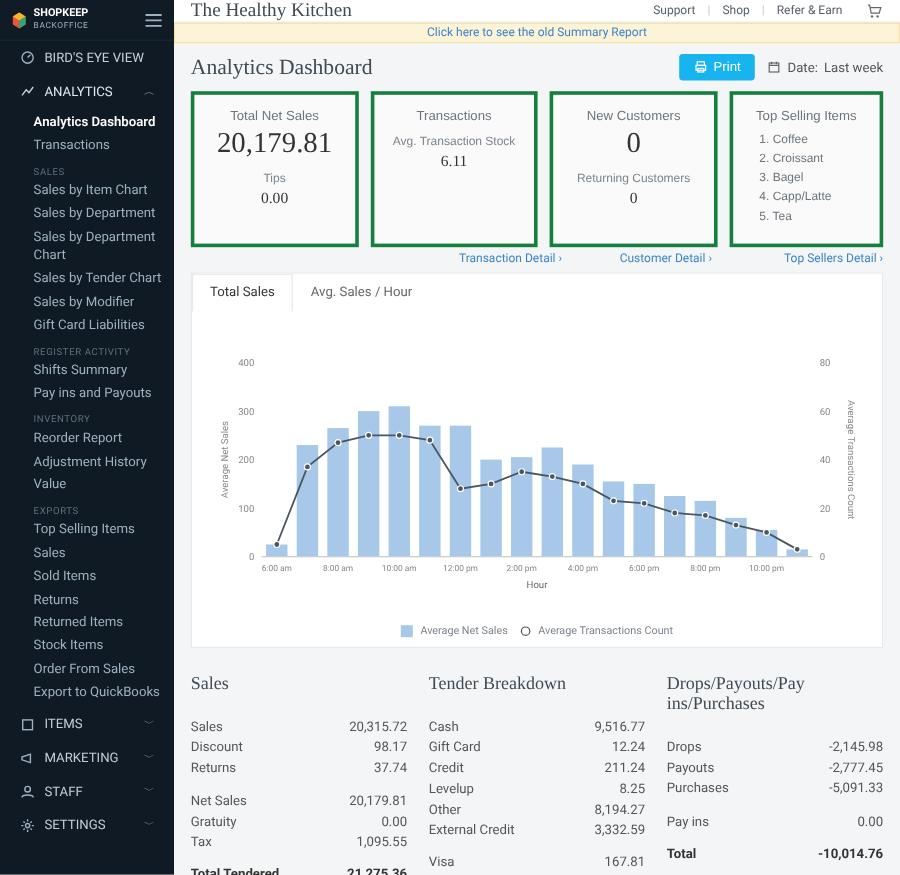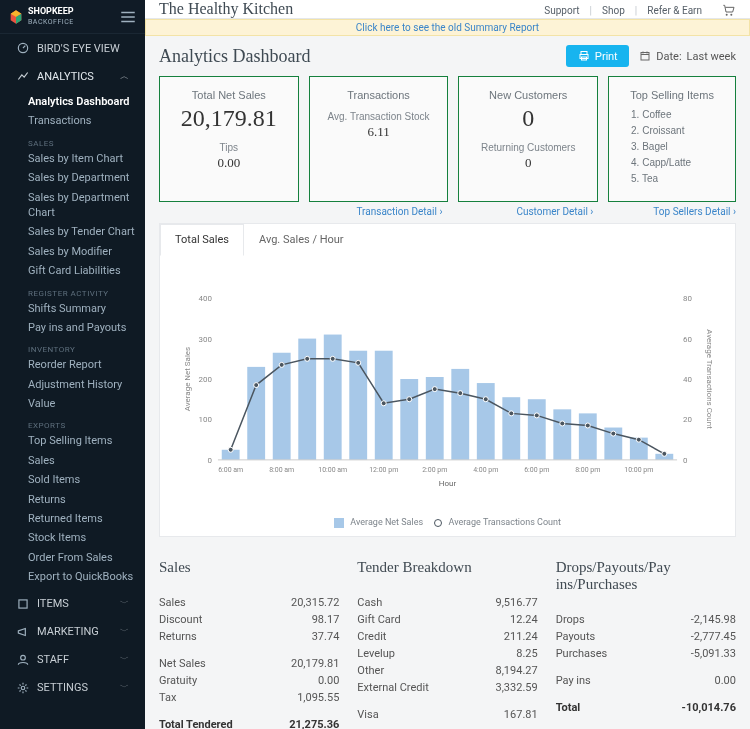--- a/index.html
+++ b/index.html
@@ -22,7 +22,7 @@
   .sb-sub a.active { color:#fff; font-weight:600; }
   .sb-sub .group { font-size:8px; letter-spacing:0.5px; color:#5e6f7d; margin-top:8px; margin-bottom:1px; }
   .main { flex:1; display:flex; flex-direction:column; overflow:auto; }
-  .topbar { height:34px; background:#fff; display:flex; align-items:flex-end; padding:0 14px; border-bottom:1px solid #e4e7ea; }
+  .topbar { height:34px; background:#fff; display:flex; align-items:center; padding:0 14px; border-bottom:1px solid #e4e7ea; }
   .topbar-title { font-size:16px; font-weight:300; color:#3f4a53; font-family:Georgia,'Times New Roman',serif; }
   .topbar-right { margin-left:auto; display:flex; align-items:center; gap:10px; font-size:10px; color:#576069; }
   .topbar-right a { color:#576069; cursor:pointer; }

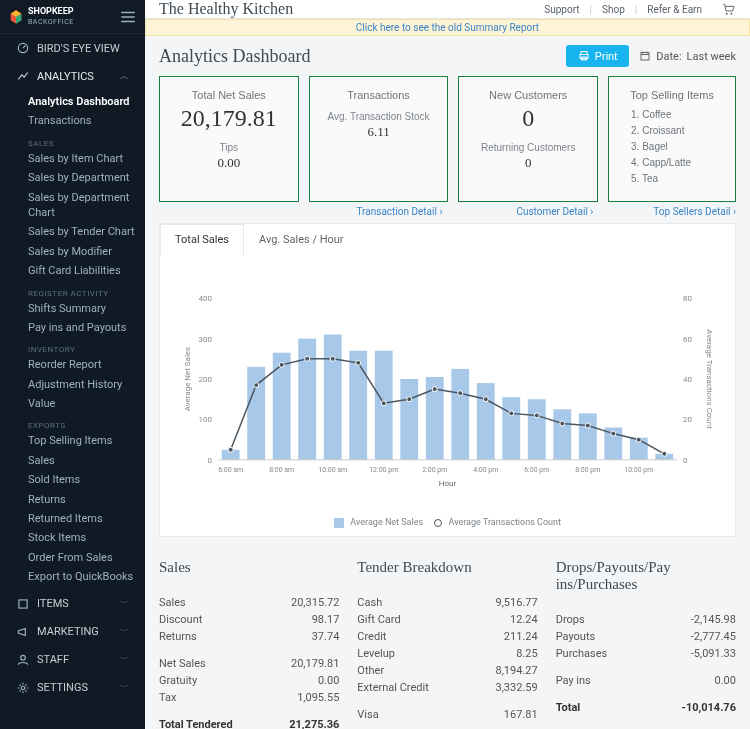--- a/index.html
+++ b/index.html
@@ -36,7 +36,7 @@
   .date-picker { display:flex; align-items:center; gap:5px; font-size:11px; color:#555; cursor:pointer; }
   .content { padding:0 14px 14px 14px; }
   .stat-row { display:flex; gap:10px; }
-  .stat-card { flex:1; background:#fafafa; border:1px solid #15803d; padding:12px 10px 14px 10px; text-align:center; font-family:Georgia,'Times New Roman',serif; }
+  .stat-card { flex:1; background:#fafafa; border:3px solid #15803d; padding:12px 10px 14px 10px; text-align:center; font-family:Georgia,'Times New Roman',serif; }
   .stat-card .label { font-size:11px; color:#6d757c; font-family:-apple-system,sans-serif; }
   .stat-card .big { font-size:24px; color:#333; margin-top:4px; }
   .stat-card .sub { font-size:10px; color:#7d848b; margin-top:10px; font-family:-apple-system,sans-serif; }

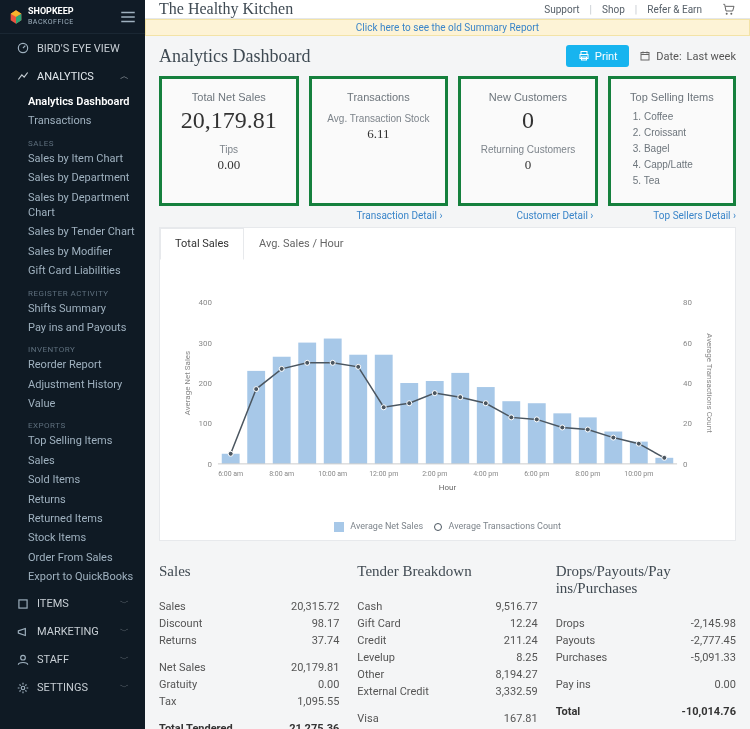--- a/index.html
+++ b/index.html
@@ -244,7 +244,7 @@
 
       <div class="detail-links">
         <span class="sp"></span>
-        <a style="margin-right:64px">Transaction Detail ›</a>
+        <a style="margin-right:38px">Transaction Detail ›</a>
         <a style="margin-right:50px">Customer Detail ›</a>
         <a>Top Sellers Detail ›</a>
       </div>

